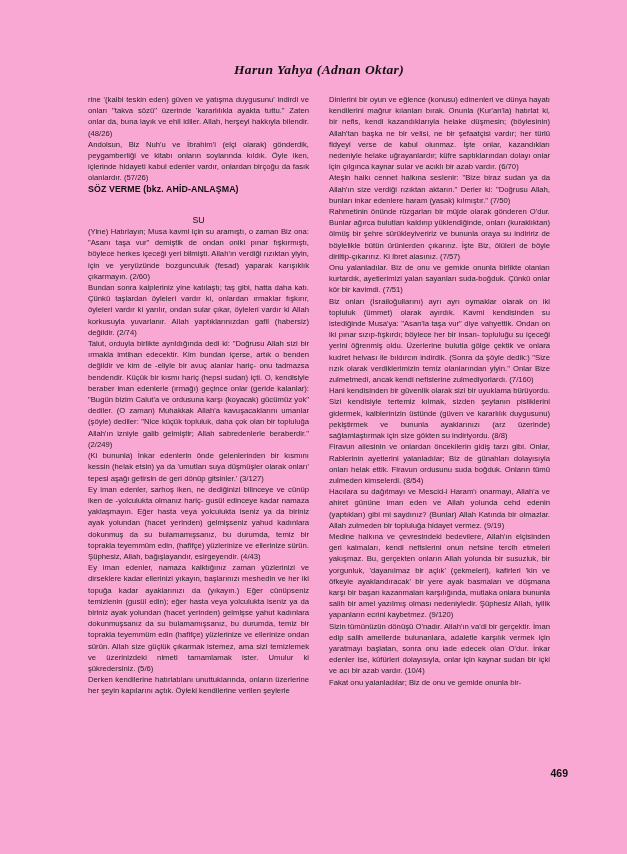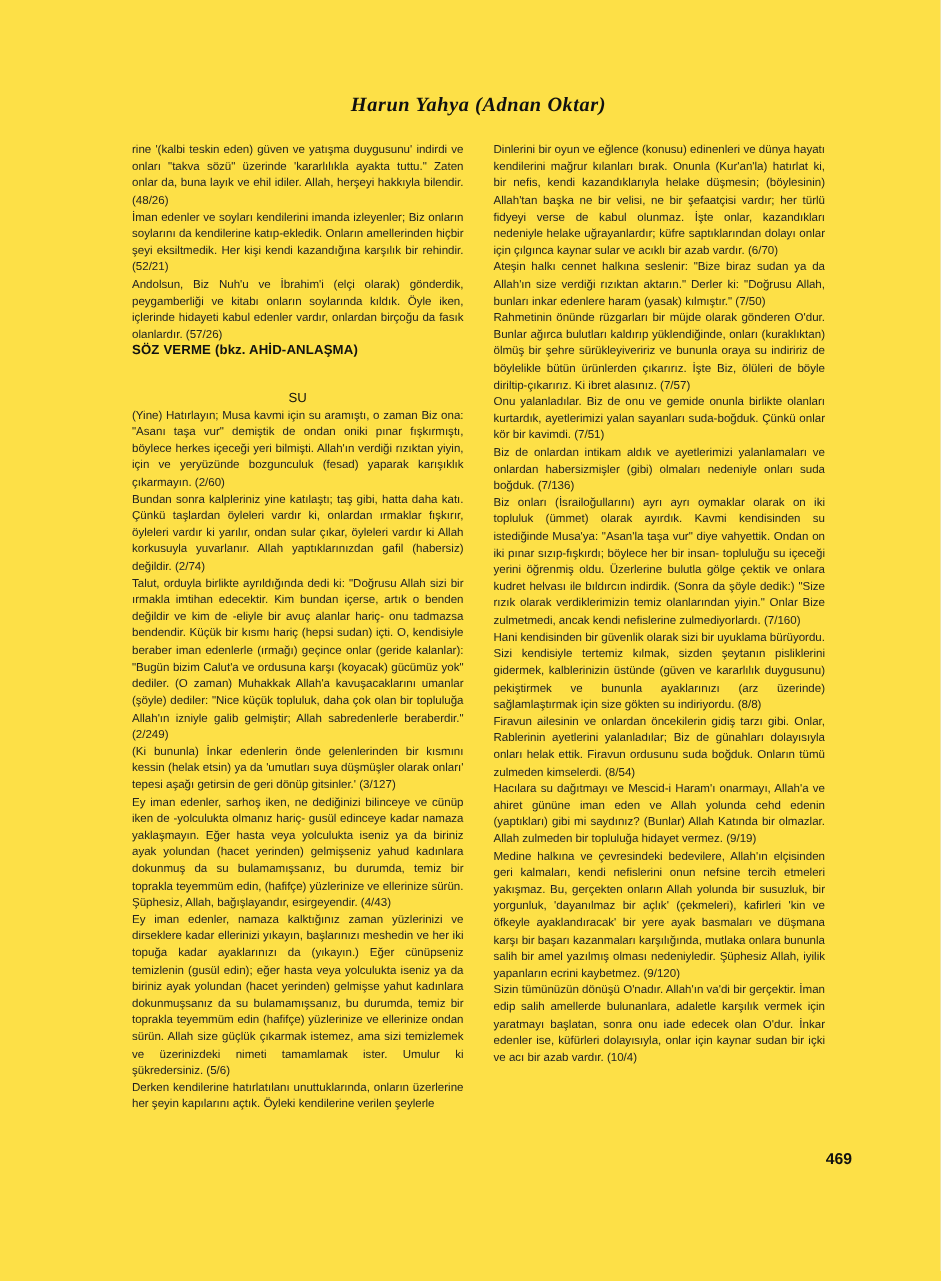--- a/index.html
+++ b/index.html
@@ -8,7 +8,7 @@
     width: 627px;
     height: 854px;
     margin: 0 auto;
-    background: #fde047;
+    background: #f9a8d4;
     overflow: hidden;
     color: #1d1d1d;
   }

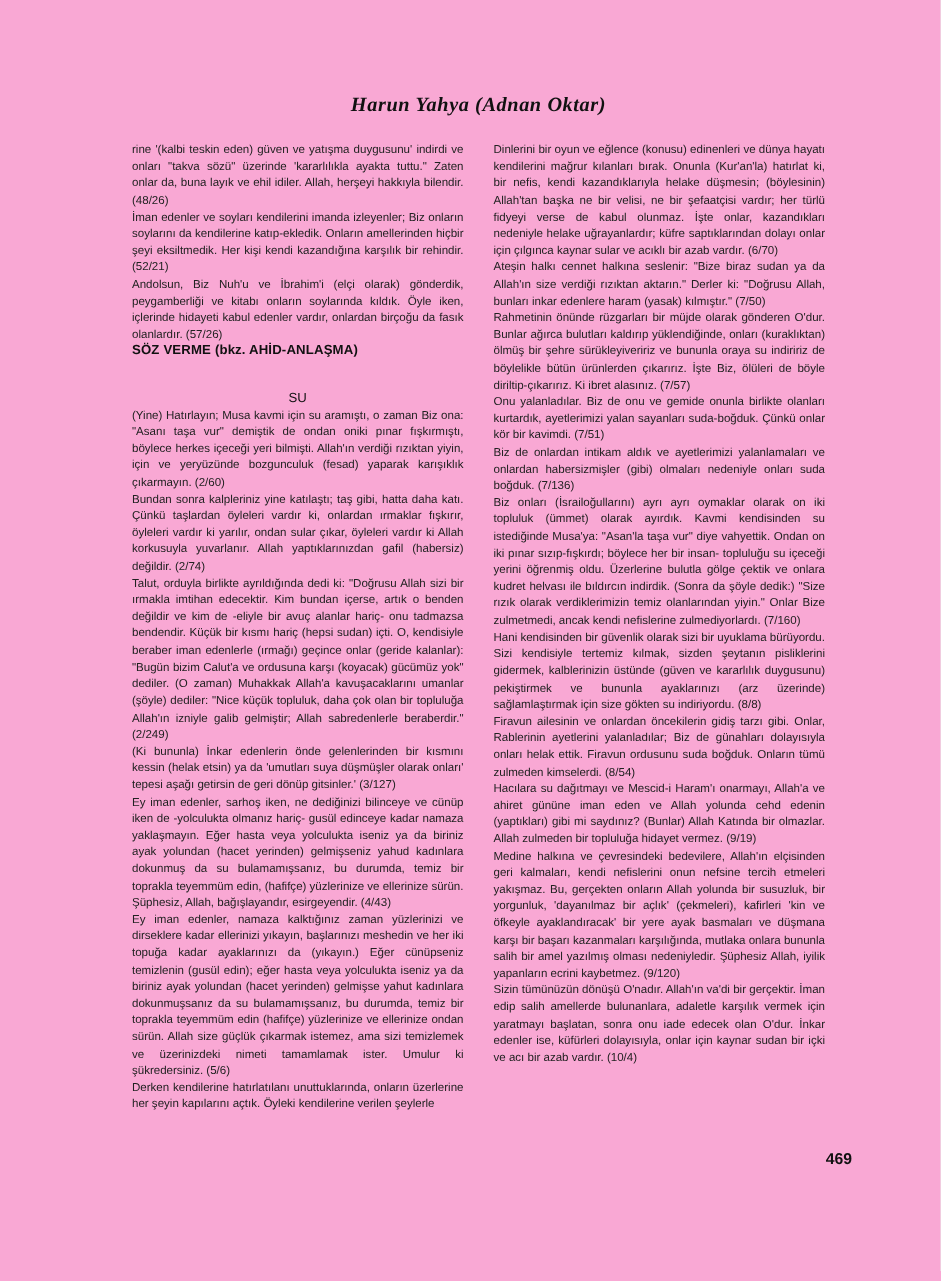--- a/index.html
+++ b/index.html
@@ -72,7 +72,6 @@
   <div class="columns">
     <div class="col">
         <div class="block p">rine '(kalbi teskin eden) güven ve yatışma duygusunu' indirdi ve onları "takva sözü" üzerinde 'kararlılıkla ayakta tuttu." Zaten onlar da, buna layık ve ehil idiler. Allah, herşeyi hakkıyla bilendir. (48/26)</div>
-        <div class="block p">İman edenler ve soyları kendilerini imanda izleyenler; Biz onların soylarını da kendilerine katıp-ekledik. Onların amellerinden hiçbir şeyi eksiltmedik. Her kişi kendi kazandığına karşılık bir rehindir. (52/21)</div>
         <div class="block p">Andolsun, Biz Nuh'u ve İbrahim'i (elçi olarak) gönderdik, peygamberliği ve kitabı onların soylarında kıldık. Öyle iken, içlerinde hidayeti kabul edenler vardır, onlardan birçoğu da fasık olanlardır. (57/26)</div>
         <div class="block h2">SÖZ VERME (bkz. AHİD-ANLAŞMA)</div>
         <div class="block h3">SU</div>

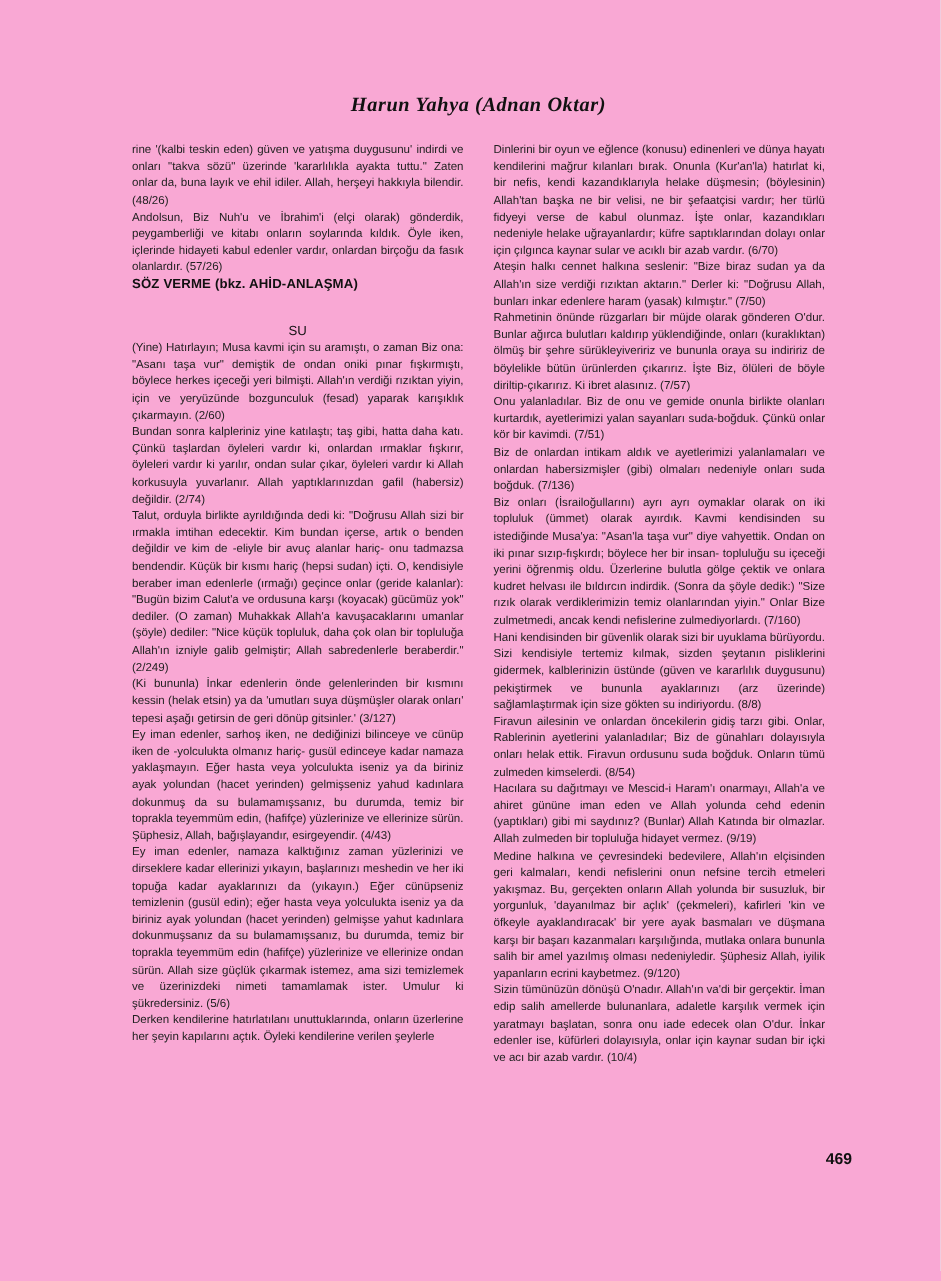--- a/index.html
+++ b/index.html
@@ -88,7 +88,6 @@
         <div class="block p">Ateşin halkı cennet halkına seslenir: "Bize biraz sudan ya da Allah'ın size verdiği rızıktan aktarın." Derler ki: "Doğrusu Allah, bunları inkar edenlere haram (yasak) kılmıştır." (7/50)</div>
         <div class="block p">Rahmetinin önünde rüzgarları bir müjde olarak gönderen O'dur. Bunlar ağırca bulutları kaldırıp yüklendiğinde, onları (kuraklıktan) ölmüş bir şehre sürükleyiveririz ve bununla oraya su indiririz de böylelikle bütün ürünlerden çıkarırız. İşte Biz, ölüleri de böyle diriltip-çıkarırız. Ki ibret alasınız. (7/57)</div>
         <div class="block p">Onu yalanladılar. Biz de onu ve gemide onunla birlikte olanları kurtardık, ayetlerimizi yalan sayanları suda-boğduk. Çünkü onlar kör bir kavimdi. (7/51)</div>
-        <div class="block p">Biz de onlardan intikam aldık ve ayetlerimizi yalanlamaları ve onlardan habersizmişler (gibi) olmaları nedeniyle onları suda boğduk. (7/136)</div>
         <div class="block p">Biz onları (İsrailoğullarını) ayrı ayrı oymaklar olarak on iki topluluk (ümmet) olarak ayırdık. Kavmi kendisinden su istediğinde Musa'ya: "Asan'la taşa vur" diye vahyettik. Ondan on iki pınar sızıp-fışkırdı; böylece her bir insan- topluluğu su içeceği yerini öğrenmiş oldu. Üzerlerine bulutla gölge çektik ve onlara kudret helvası ile bıldırcın indirdik. (Sonra da şöyle dedik:) "Size rızık olarak verdiklerimizin temiz olanlarından yiyin." Onlar Bize zulmetmedi, ancak kendi nefislerine zulmediyorlardı. (7/160)</div>
         <div class="block p">Hani kendisinden bir güvenlik olarak sizi bir uyuklama bürüyordu. Sizi kendisiyle tertemiz kılmak, sizden şeytanın pisliklerini gidermek, kalblerinizin üstünde (güven ve kararlılık duygusunu) pekiştirmek ve bununla ayaklarınızı (arz üzerinde) sağlamlaştırmak için size gökten su indiriyordu. (8/8)</div>
         <div class="block p">Firavun ailesinin ve onlardan öncekilerin gidiş tarzı gibi. Onlar, Rablerinin ayetlerini yalanladılar; Biz de günahları dolayısıyla onları helak ettik. Firavun ordusunu suda boğduk. Onların tümü zulmeden kimselerdi. (8/54)</div>

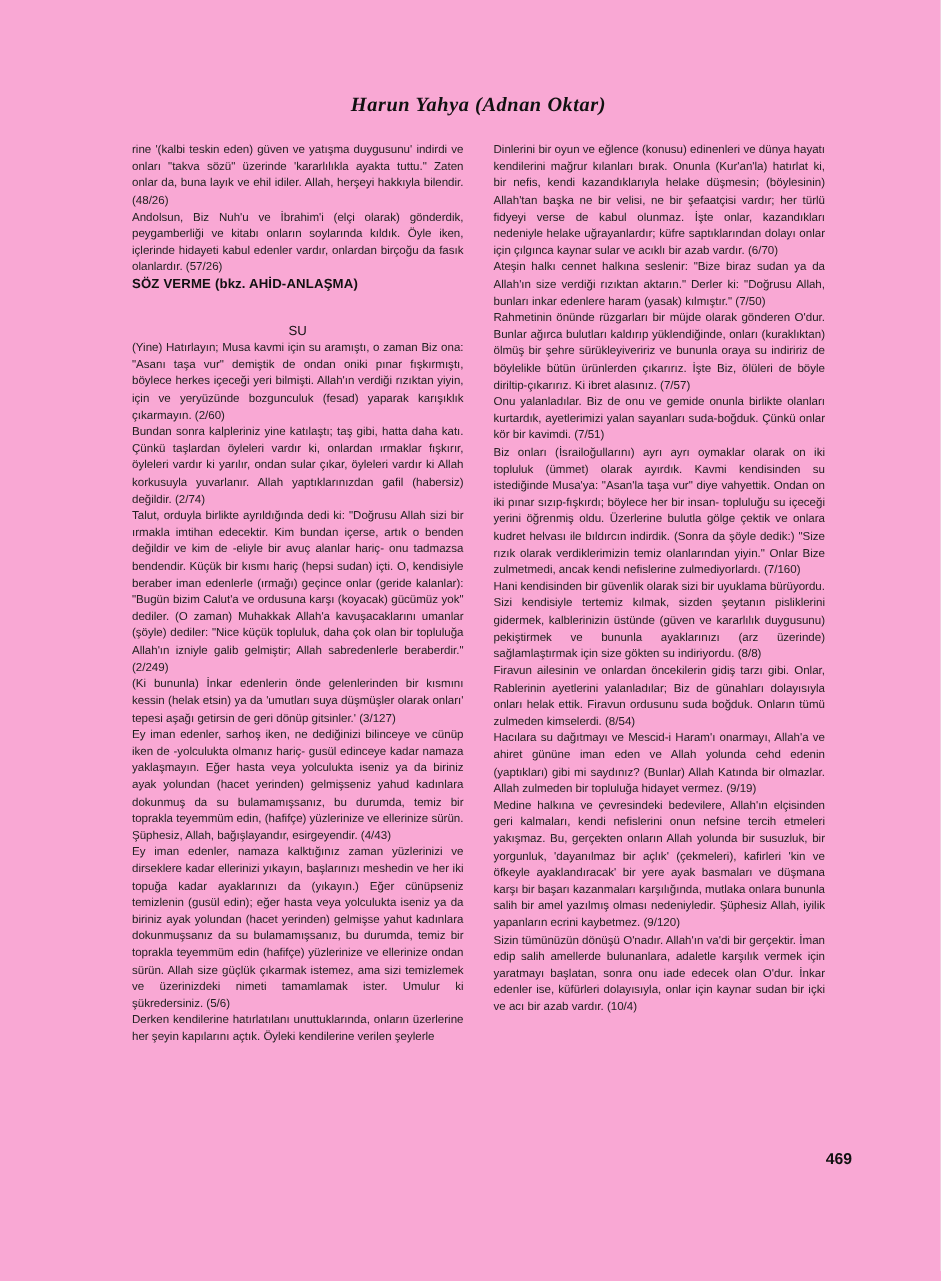--- a/index.html
+++ b/index.html
@@ -94,6 +94,7 @@
         <div class="block p">Hacılara su dağıtmayı ve Mescid-i Haram'ı onarmayı, Allah'a ve ahiret gününe iman eden ve Allah yolunda cehd edenin (yaptıkları) gibi mi saydınız? (Bunlar) Allah Katında bir olmazlar. Allah zulmeden bir topluluğa hidayet vermez. (9/19)</div>
         <div class="block p">Medine halkına ve çevresindeki bedevilere, Allah'ın elçisinden geri kalmaları, kendi nefislerini onun nefsine tercih etmeleri yakışmaz. Bu, gerçekten onların Allah yolunda bir susuzluk, bir yorgunluk, 'dayanılmaz bir açlık' (çekmeleri), kafirleri 'kin ve öfkeyle ayaklandıracak' bir yere ayak basmaları ve düşmana karşı bir başarı kazanmaları karşılığında, mutlaka onlara bununla salih bir amel yazılmış olması nedeniyledir. Şüphesiz Allah, iyilik yapanların ecrini kaybetmez. (9/120)</div>
         <div class="block p">Sizin tümünüzün dönüşü O'nadır. Allah'ın va'di bir gerçektir. İman edip salih amellerde bulunanlara, adaletle karşılık vermek için yaratmayı başlatan, sonra onu iade edecek olan O'dur. İnkar edenler ise, küfürleri dolayısıyla, onlar için kaynar sudan bir içki ve acı bir azab vardır. (10/4)</div>
+        <div class="block p">Fakat onu yalanladılar; Biz de onu ve gemide onunla bir-</div>
       </div>
   </div>
 

